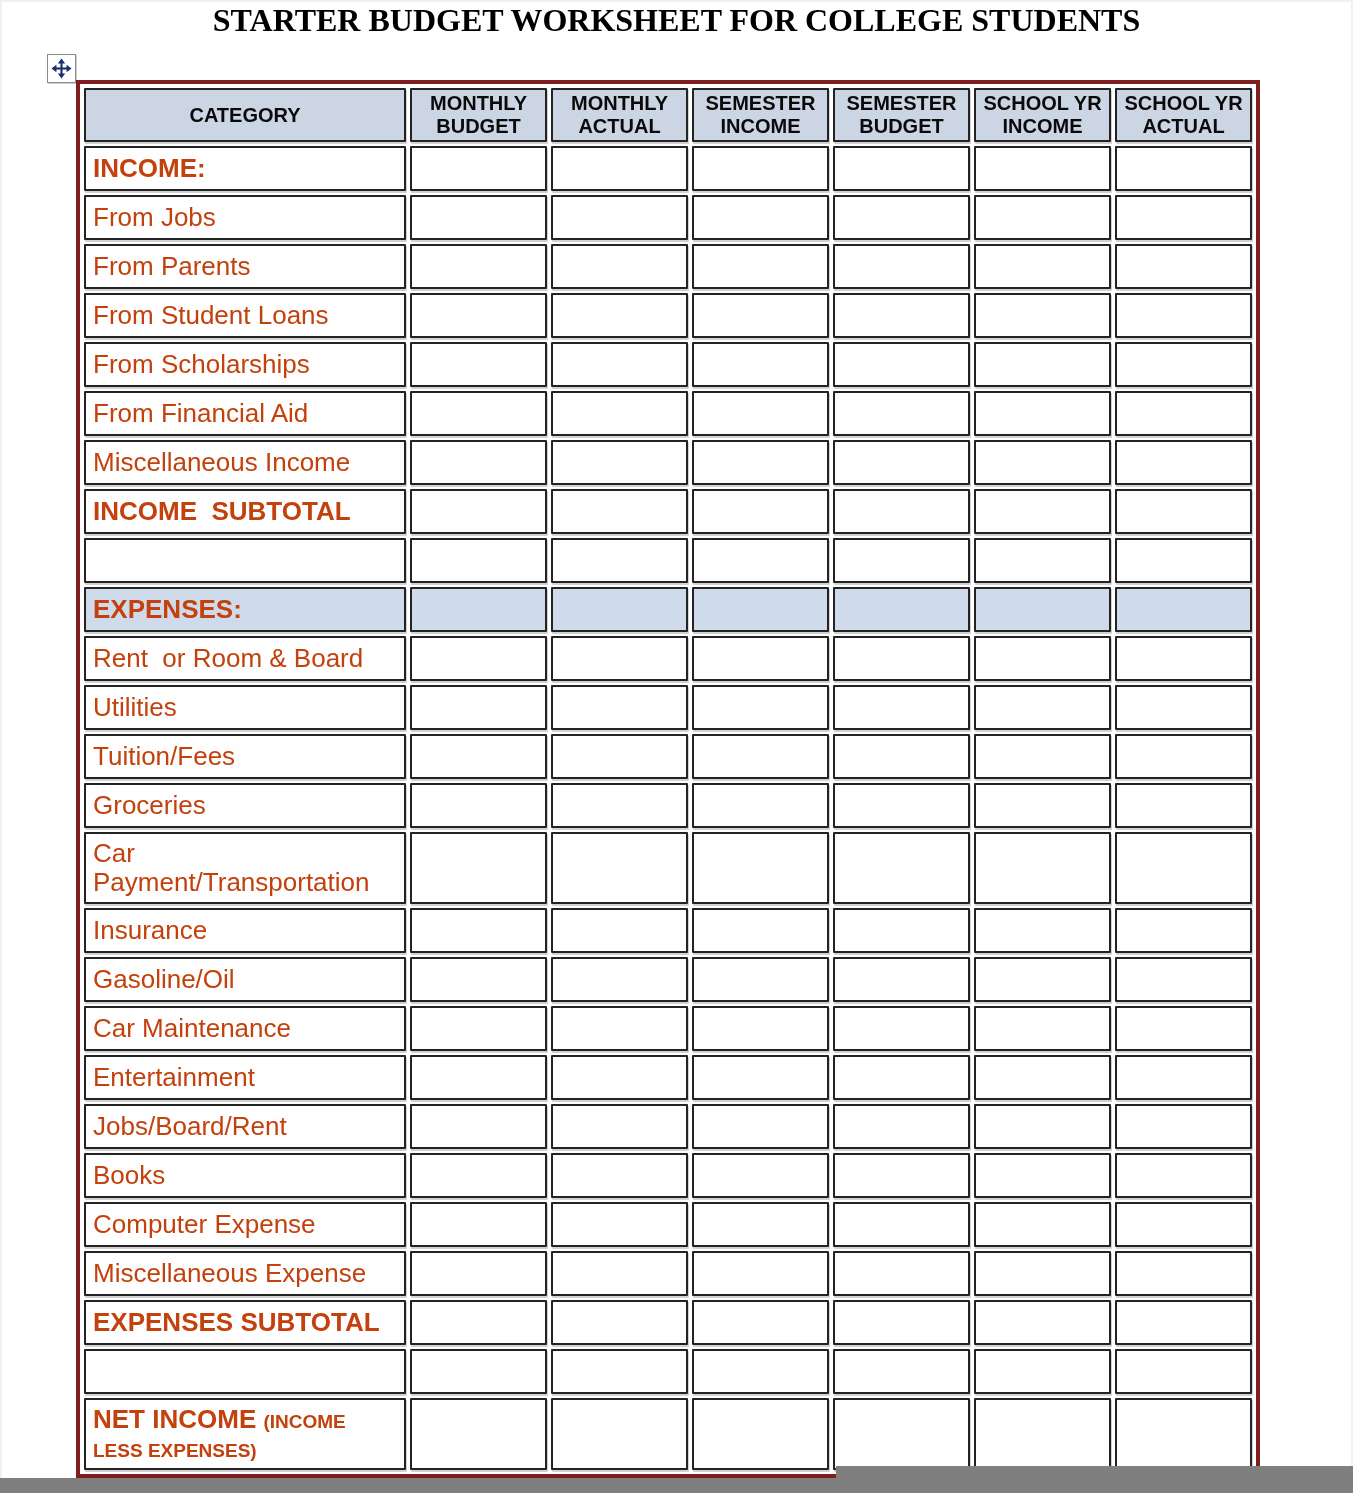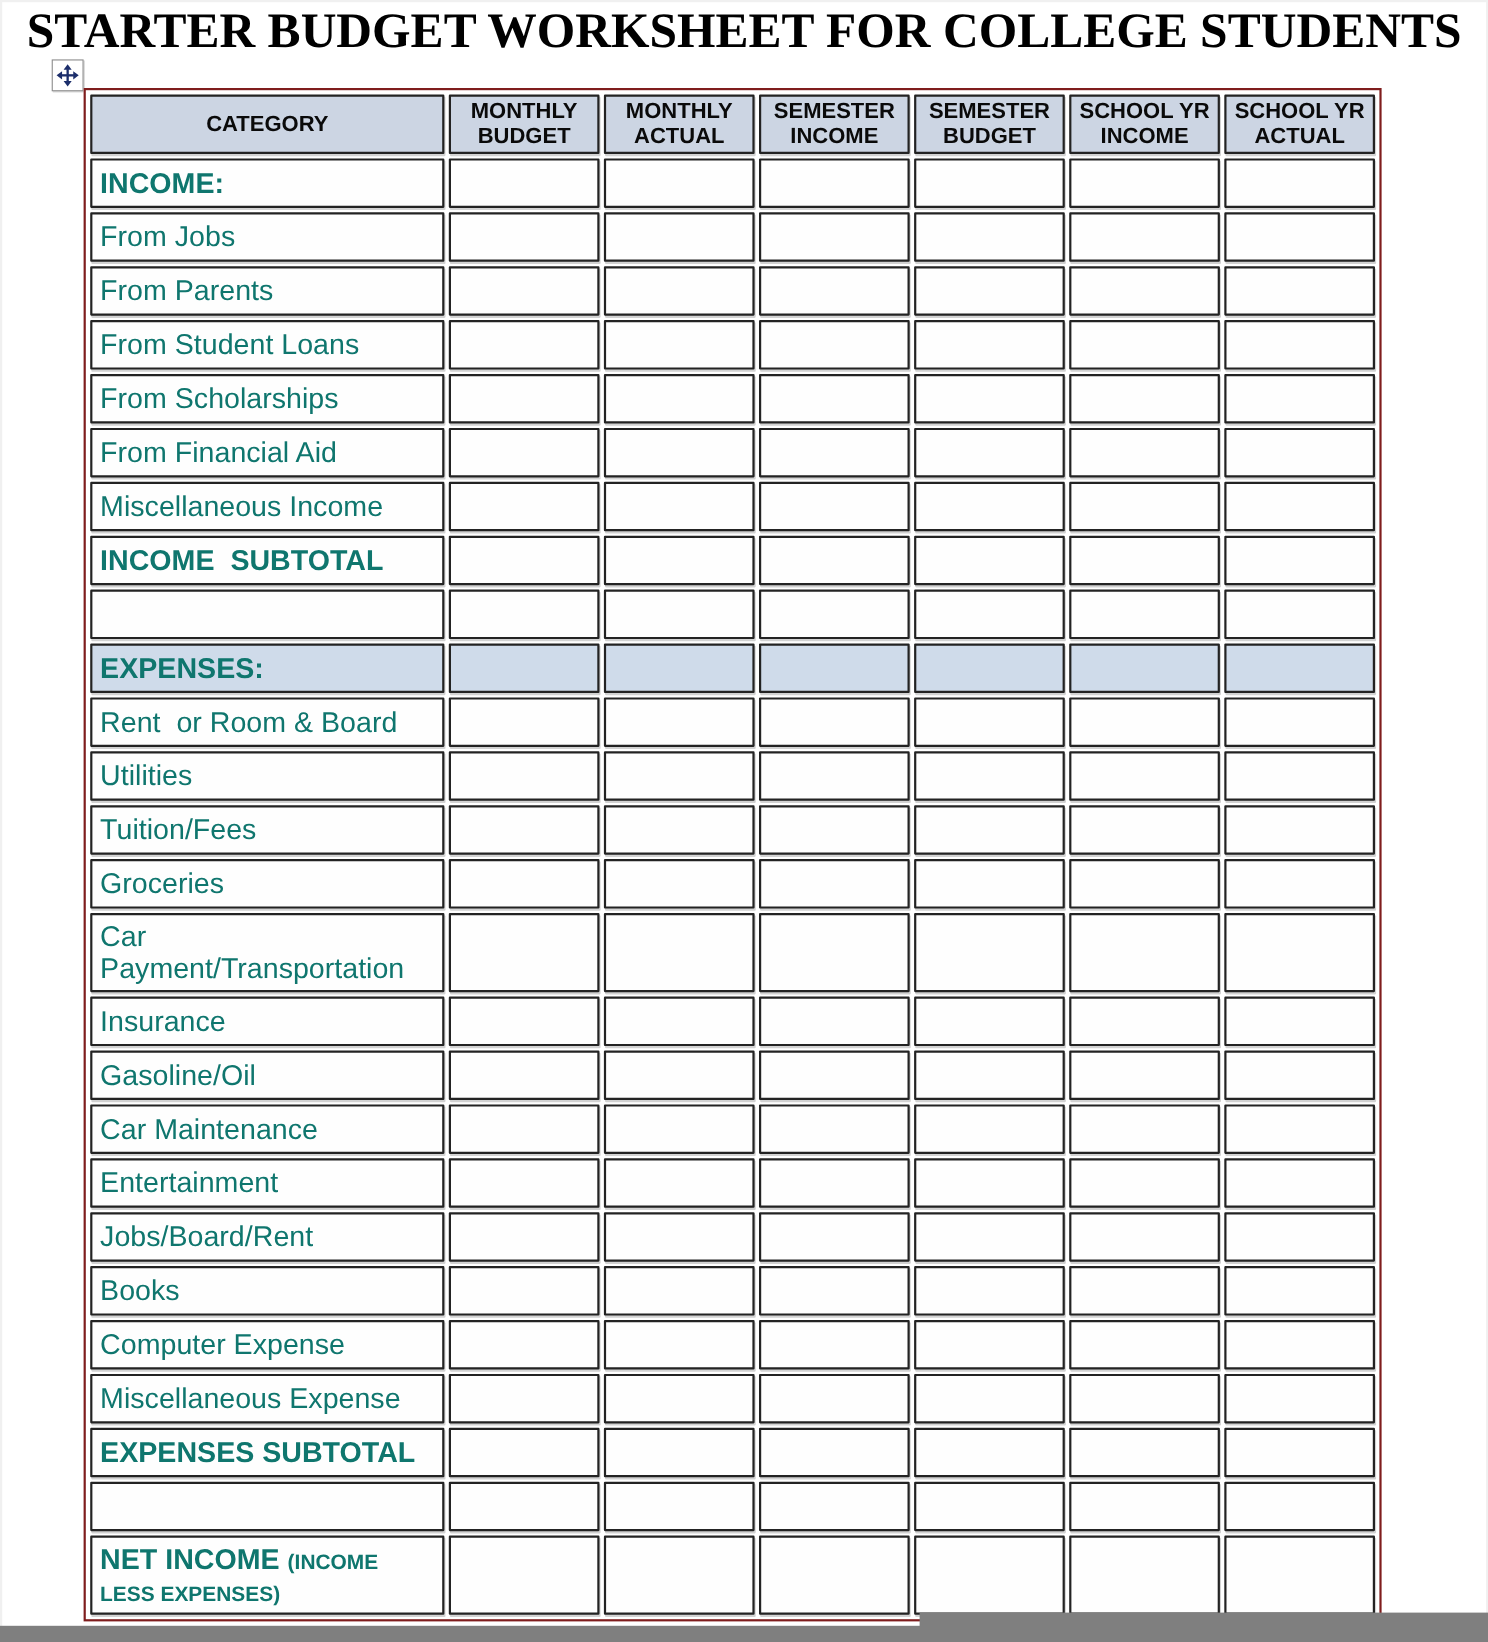--- a/index.html
+++ b/index.html
@@ -21,7 +21,7 @@
     text-align:center;
     font-family:"Liberation Serif", serif;
     font-weight:bold;
-    font-size:45px;
+    font-size:32px;
     letter-spacing:0px;
     color:#000;
     margin:0;

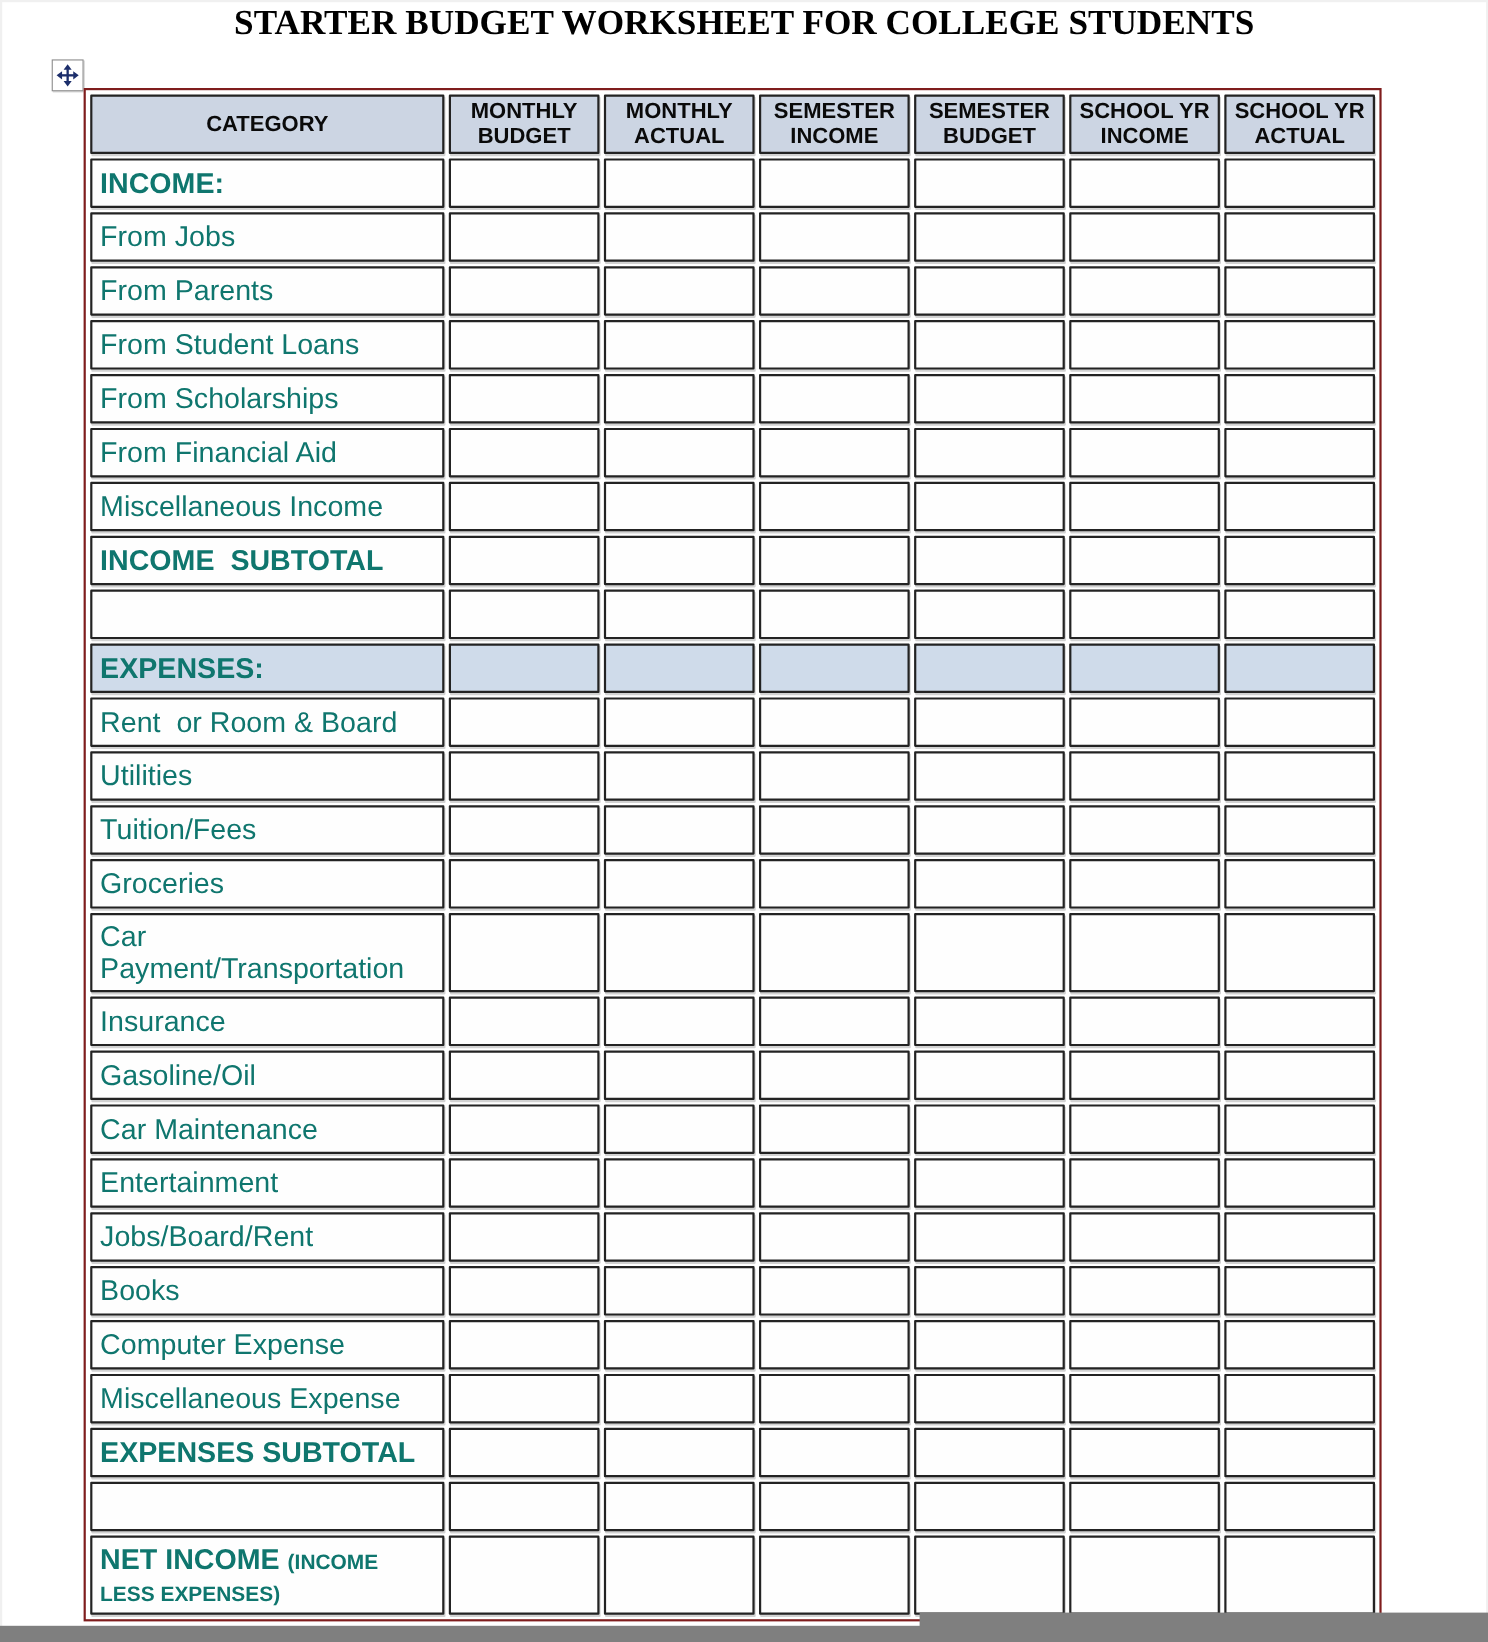--- a/index.html
+++ b/index.html
@@ -39,7 +39,7 @@
     position:absolute; left:76px; top:80px;
     border-collapse:separate;
     border-spacing:4px;
-    border:2px solid #7f1d1d;
+    border:4px solid #7f1d1d;
     background:#ffffff;
   }
   th, td {

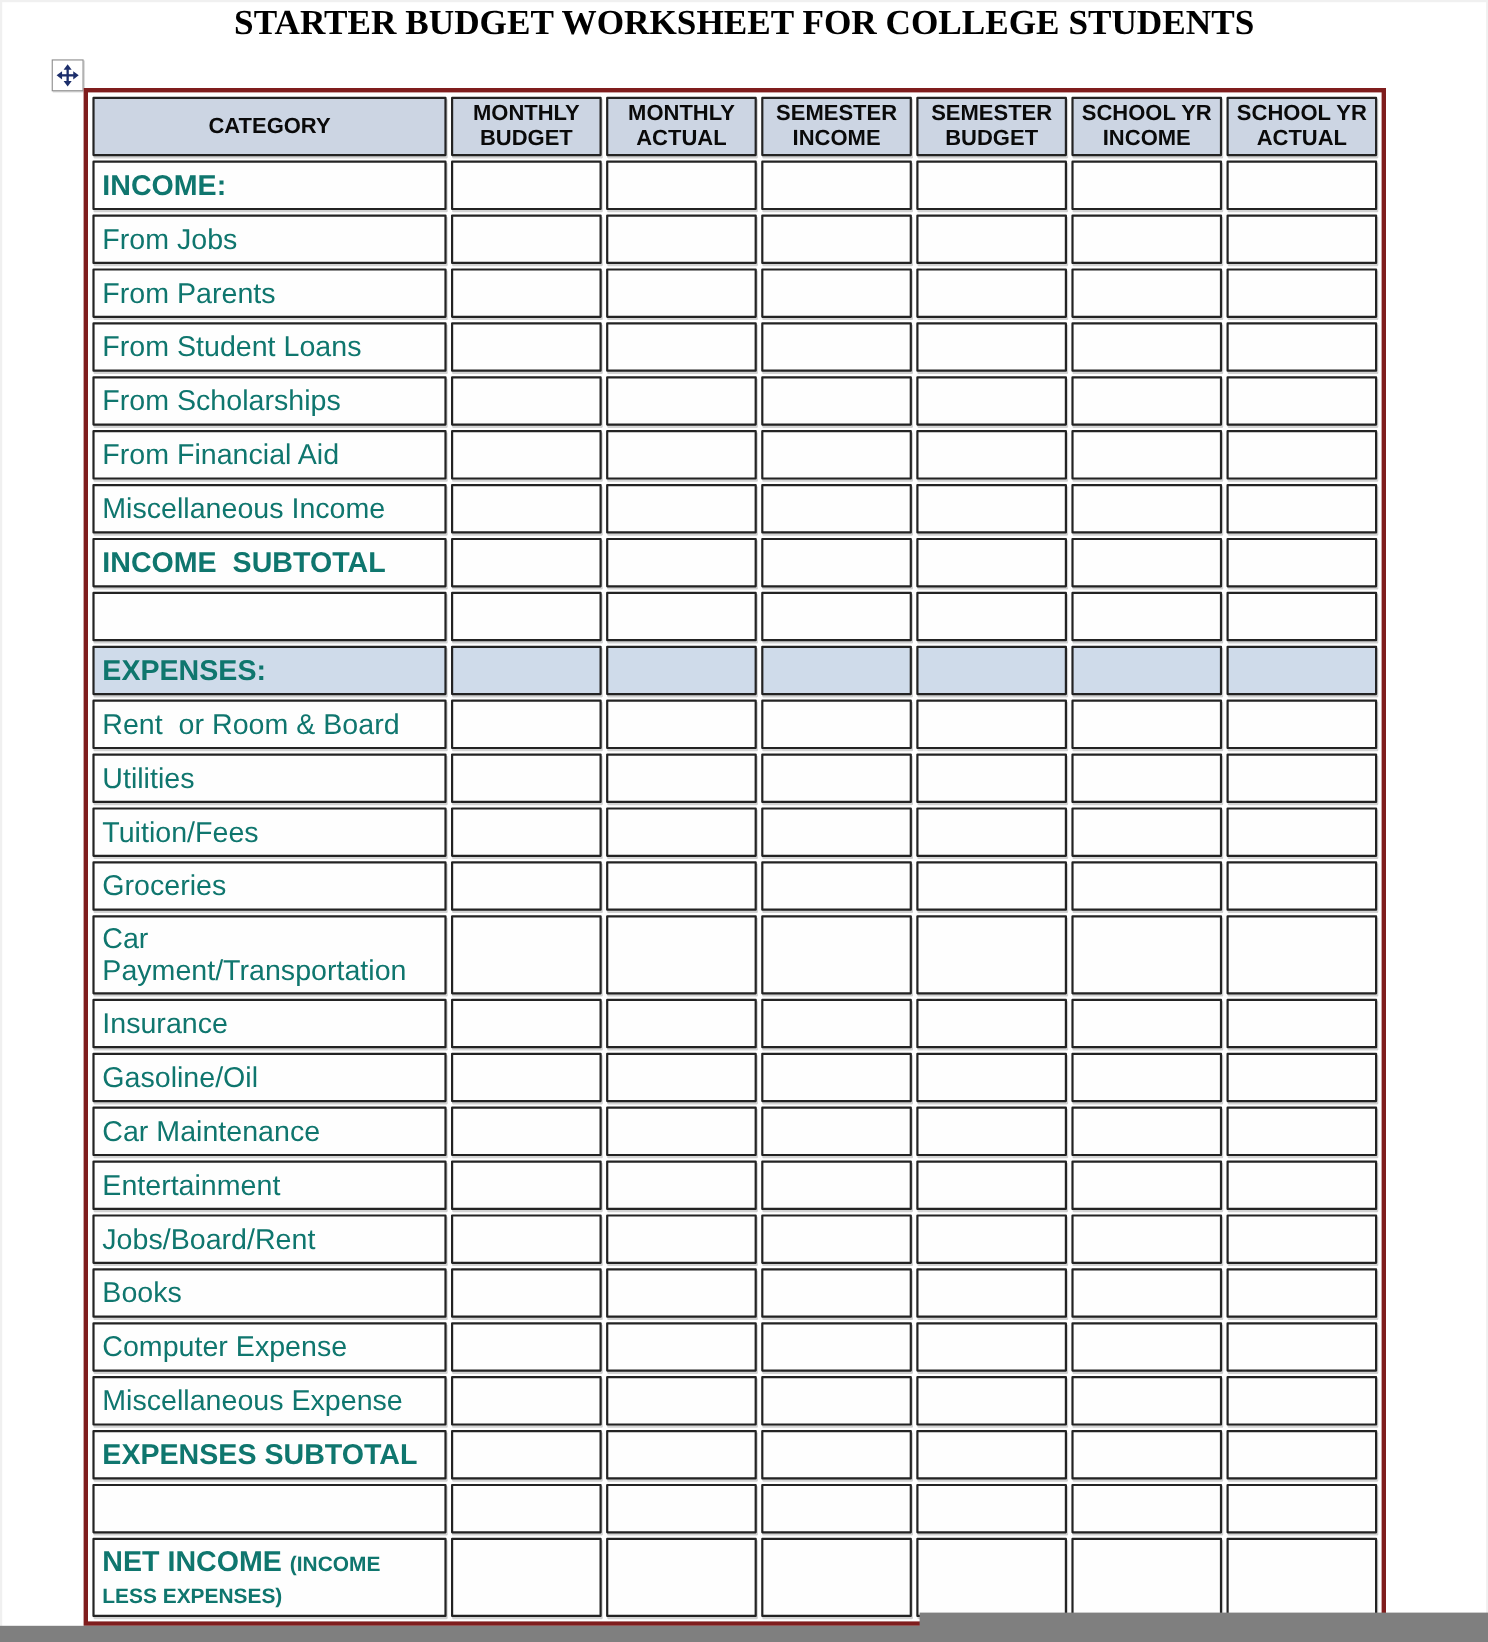--- a/index.html
+++ b/index.html
@@ -69,7 +69,7 @@
     vertical-align:middle;
     white-space:pre-wrap;
     line-height:1.1;
-    color:#0f766e;
+    color:#c2410c;
   }
   td.bold { font-weight:bold; }
   td.hl { background:#cfdbea; }

